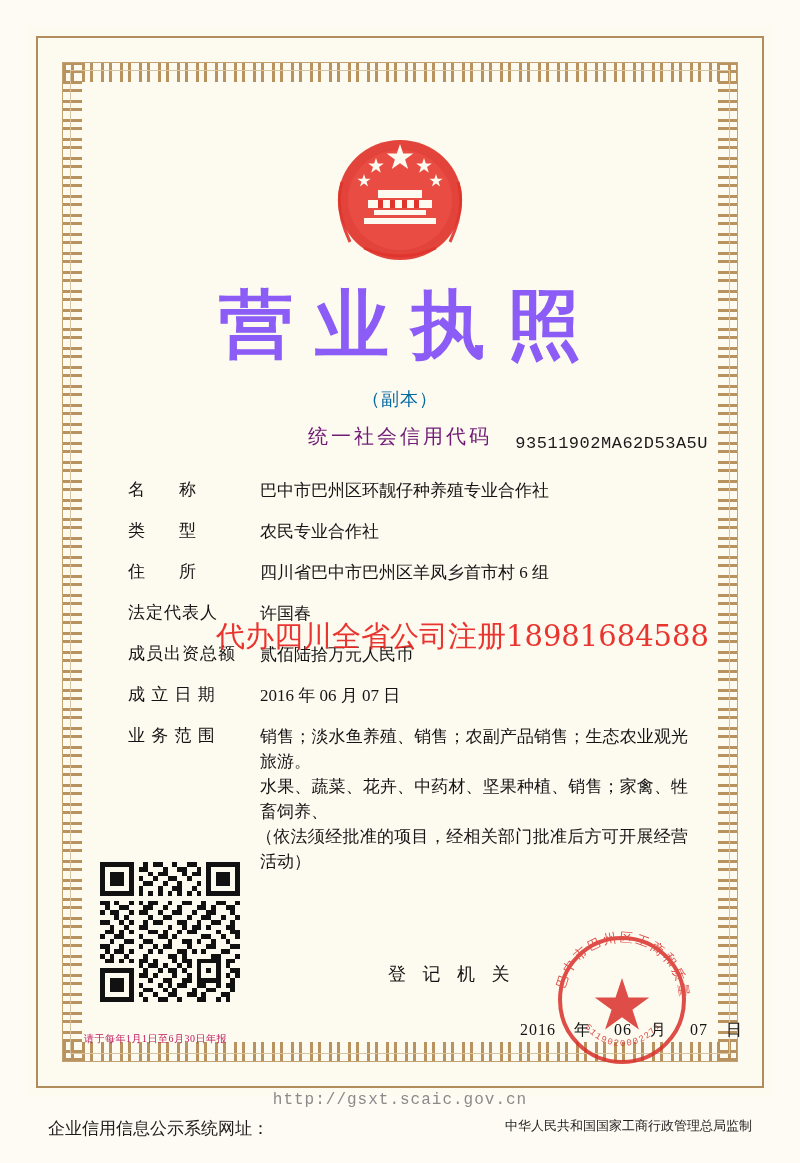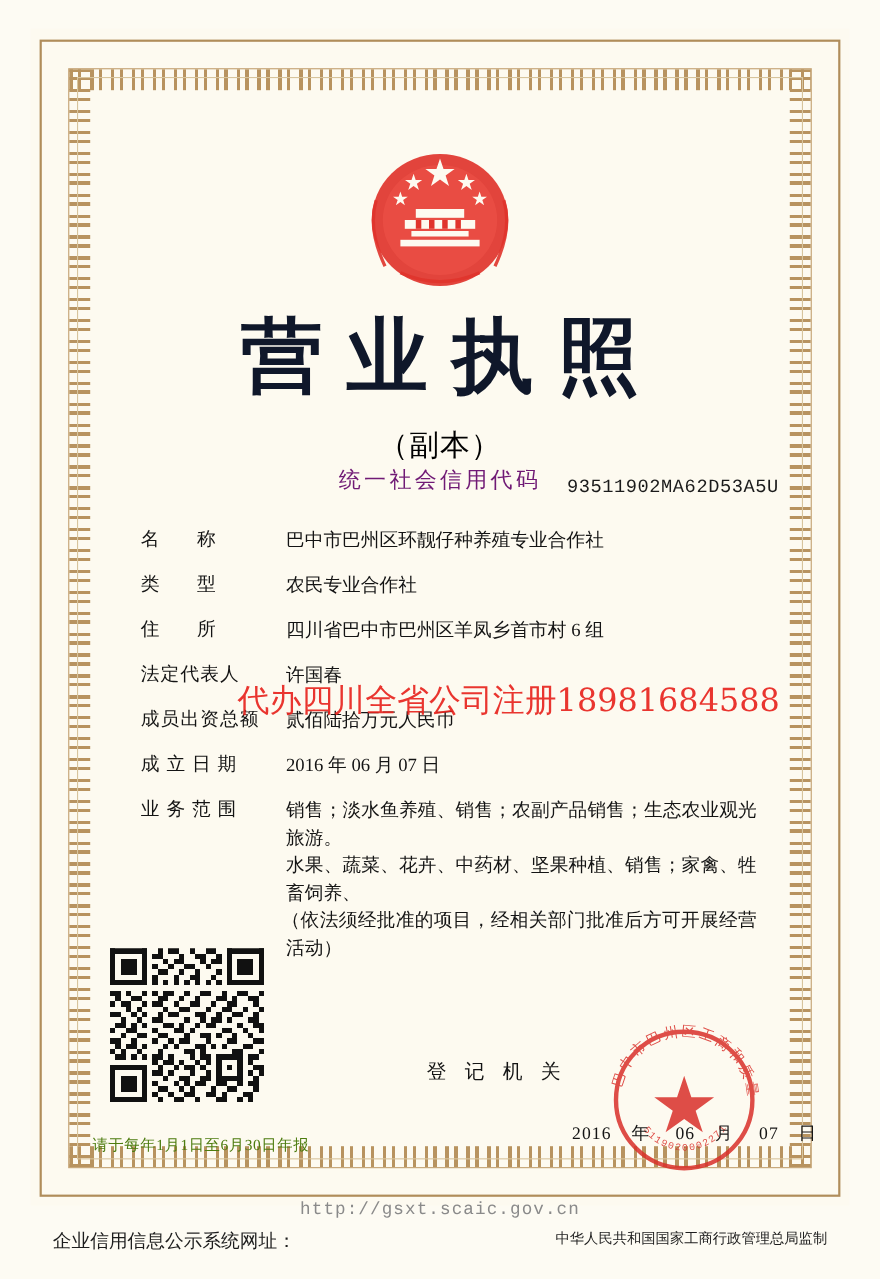--- a/index.html
+++ b/index.html
@@ -103,7 +103,7 @@
     font-weight: bold;
     letter-spacing: 22px;
     text-indent: 22px;
-    color: #0f172a;
+    color: #8b5cf6;
     line-height: 84px;
   }
   .sub-title {

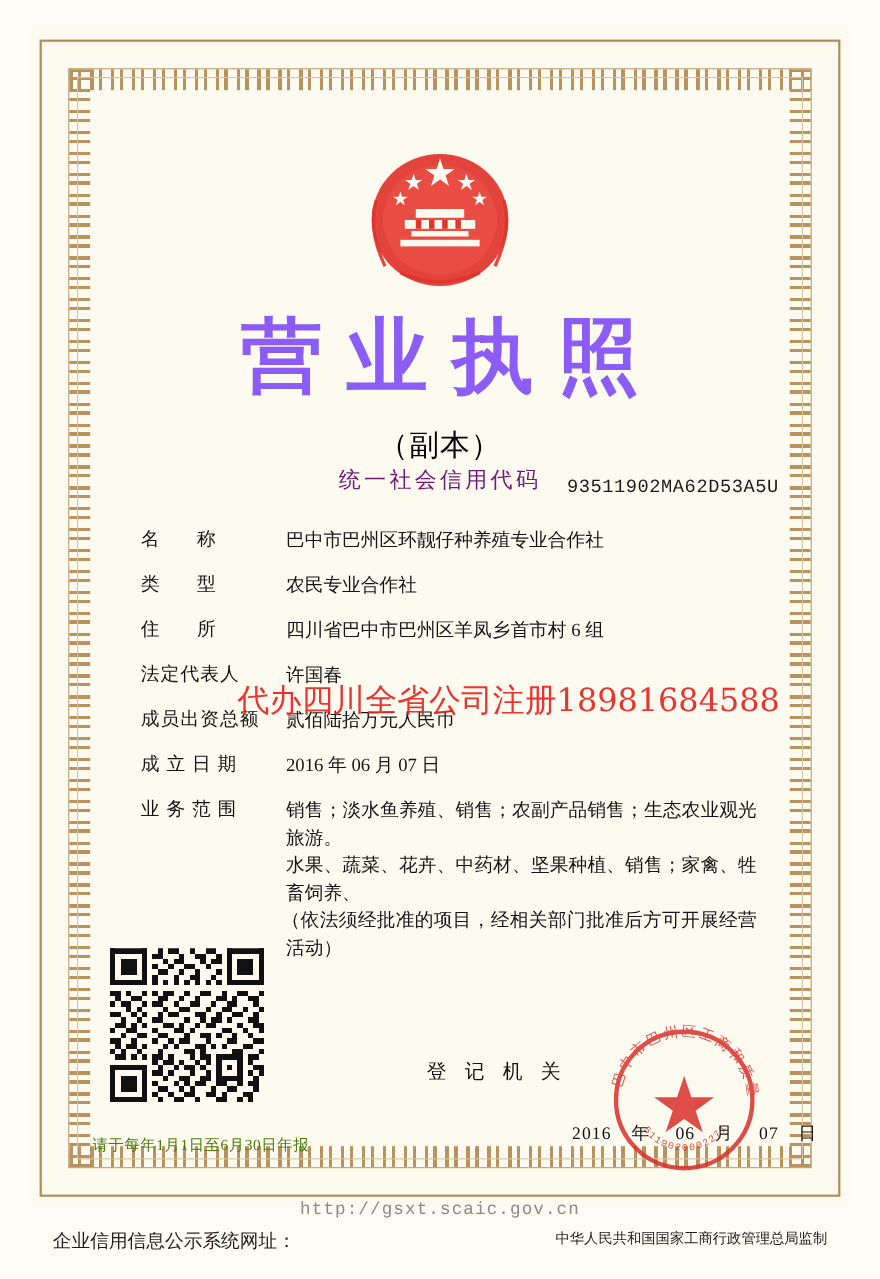--- a/index.html
+++ b/index.html
@@ -111,8 +111,8 @@
     left: 0; right: 0;
     top: 387px;
     text-align: center;
-    font-size: 27px;
-    color: #000000;
+    font-size: 18px;
+    color: #0369a1;
     letter-spacing: 1px;
   }
   .credit-code-label {

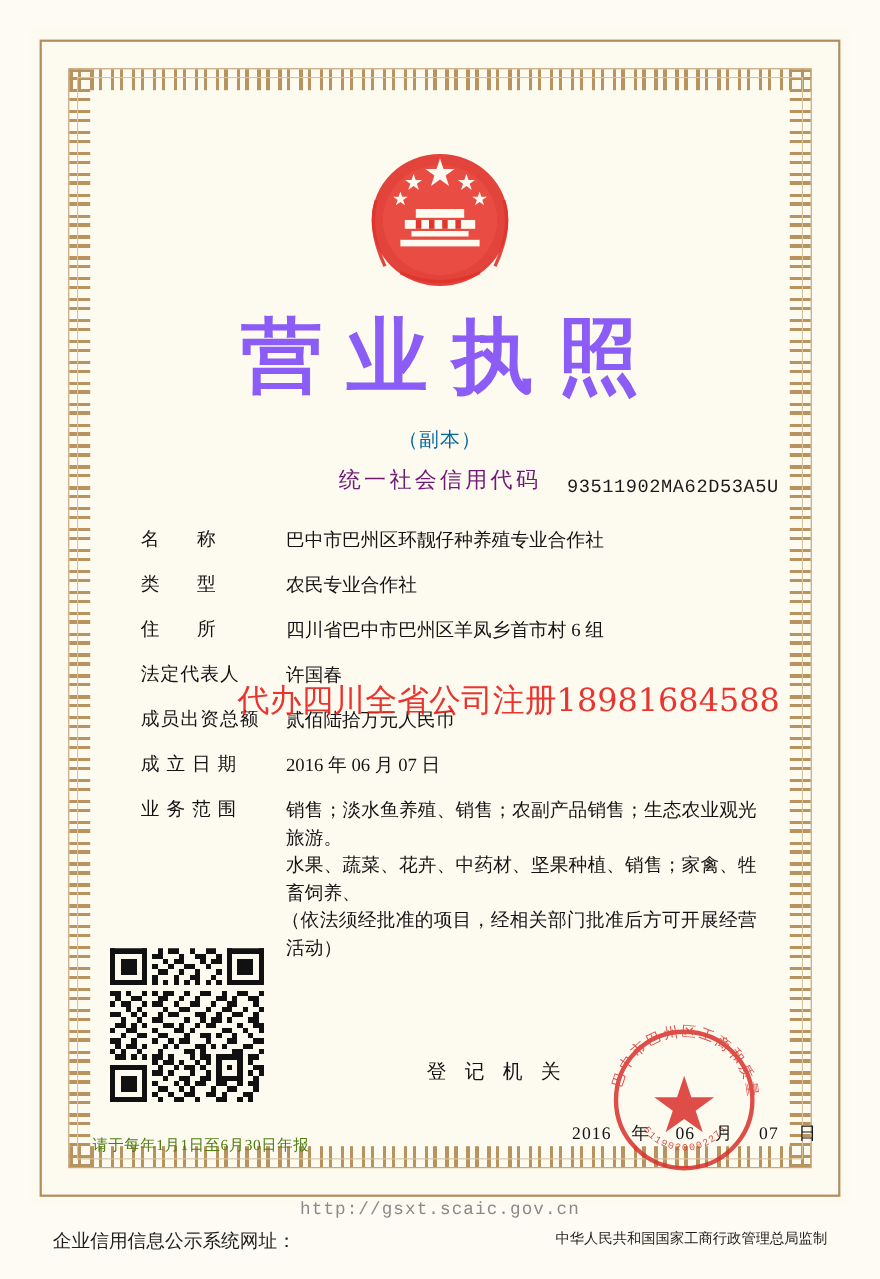--- a/index.html
+++ b/index.html
@@ -222,8 +222,8 @@
     position: absolute;
     left: 84px;
     top: 1032px;
-    font-size: 14px;
-    color: #4d7c0f;
+    font-size: 10px;
+    color: #be185d;
     letter-spacing: 0.5px;
   }
 

